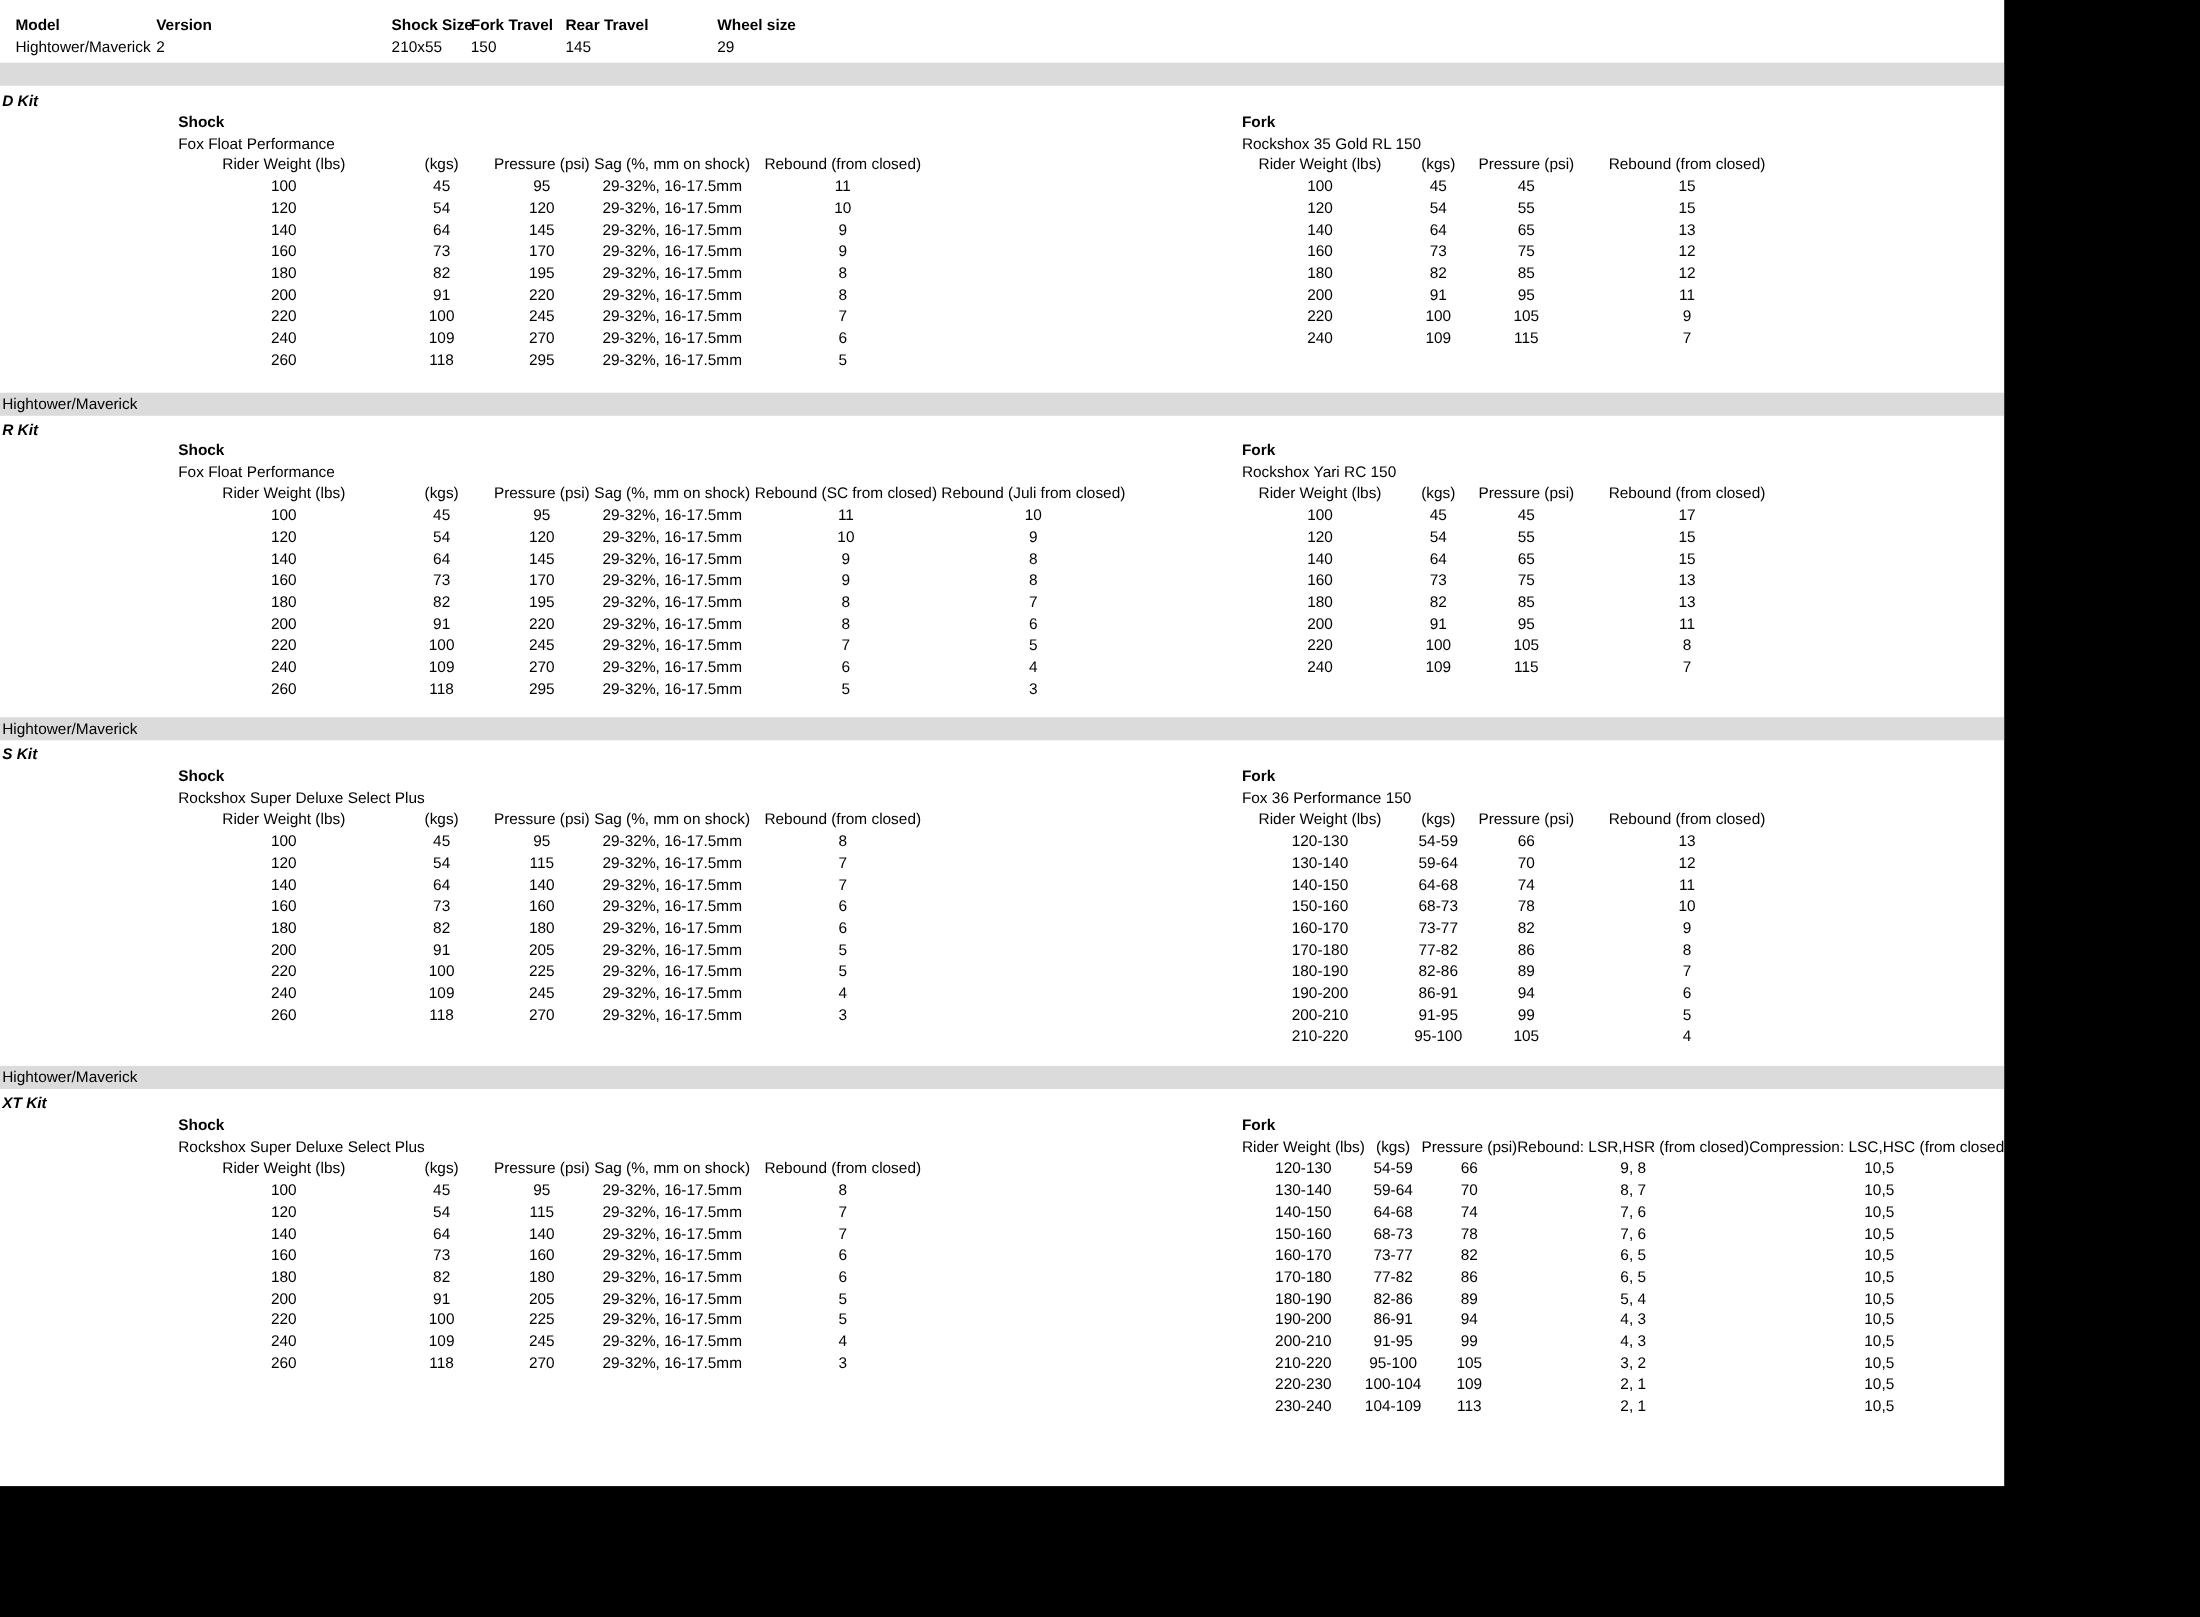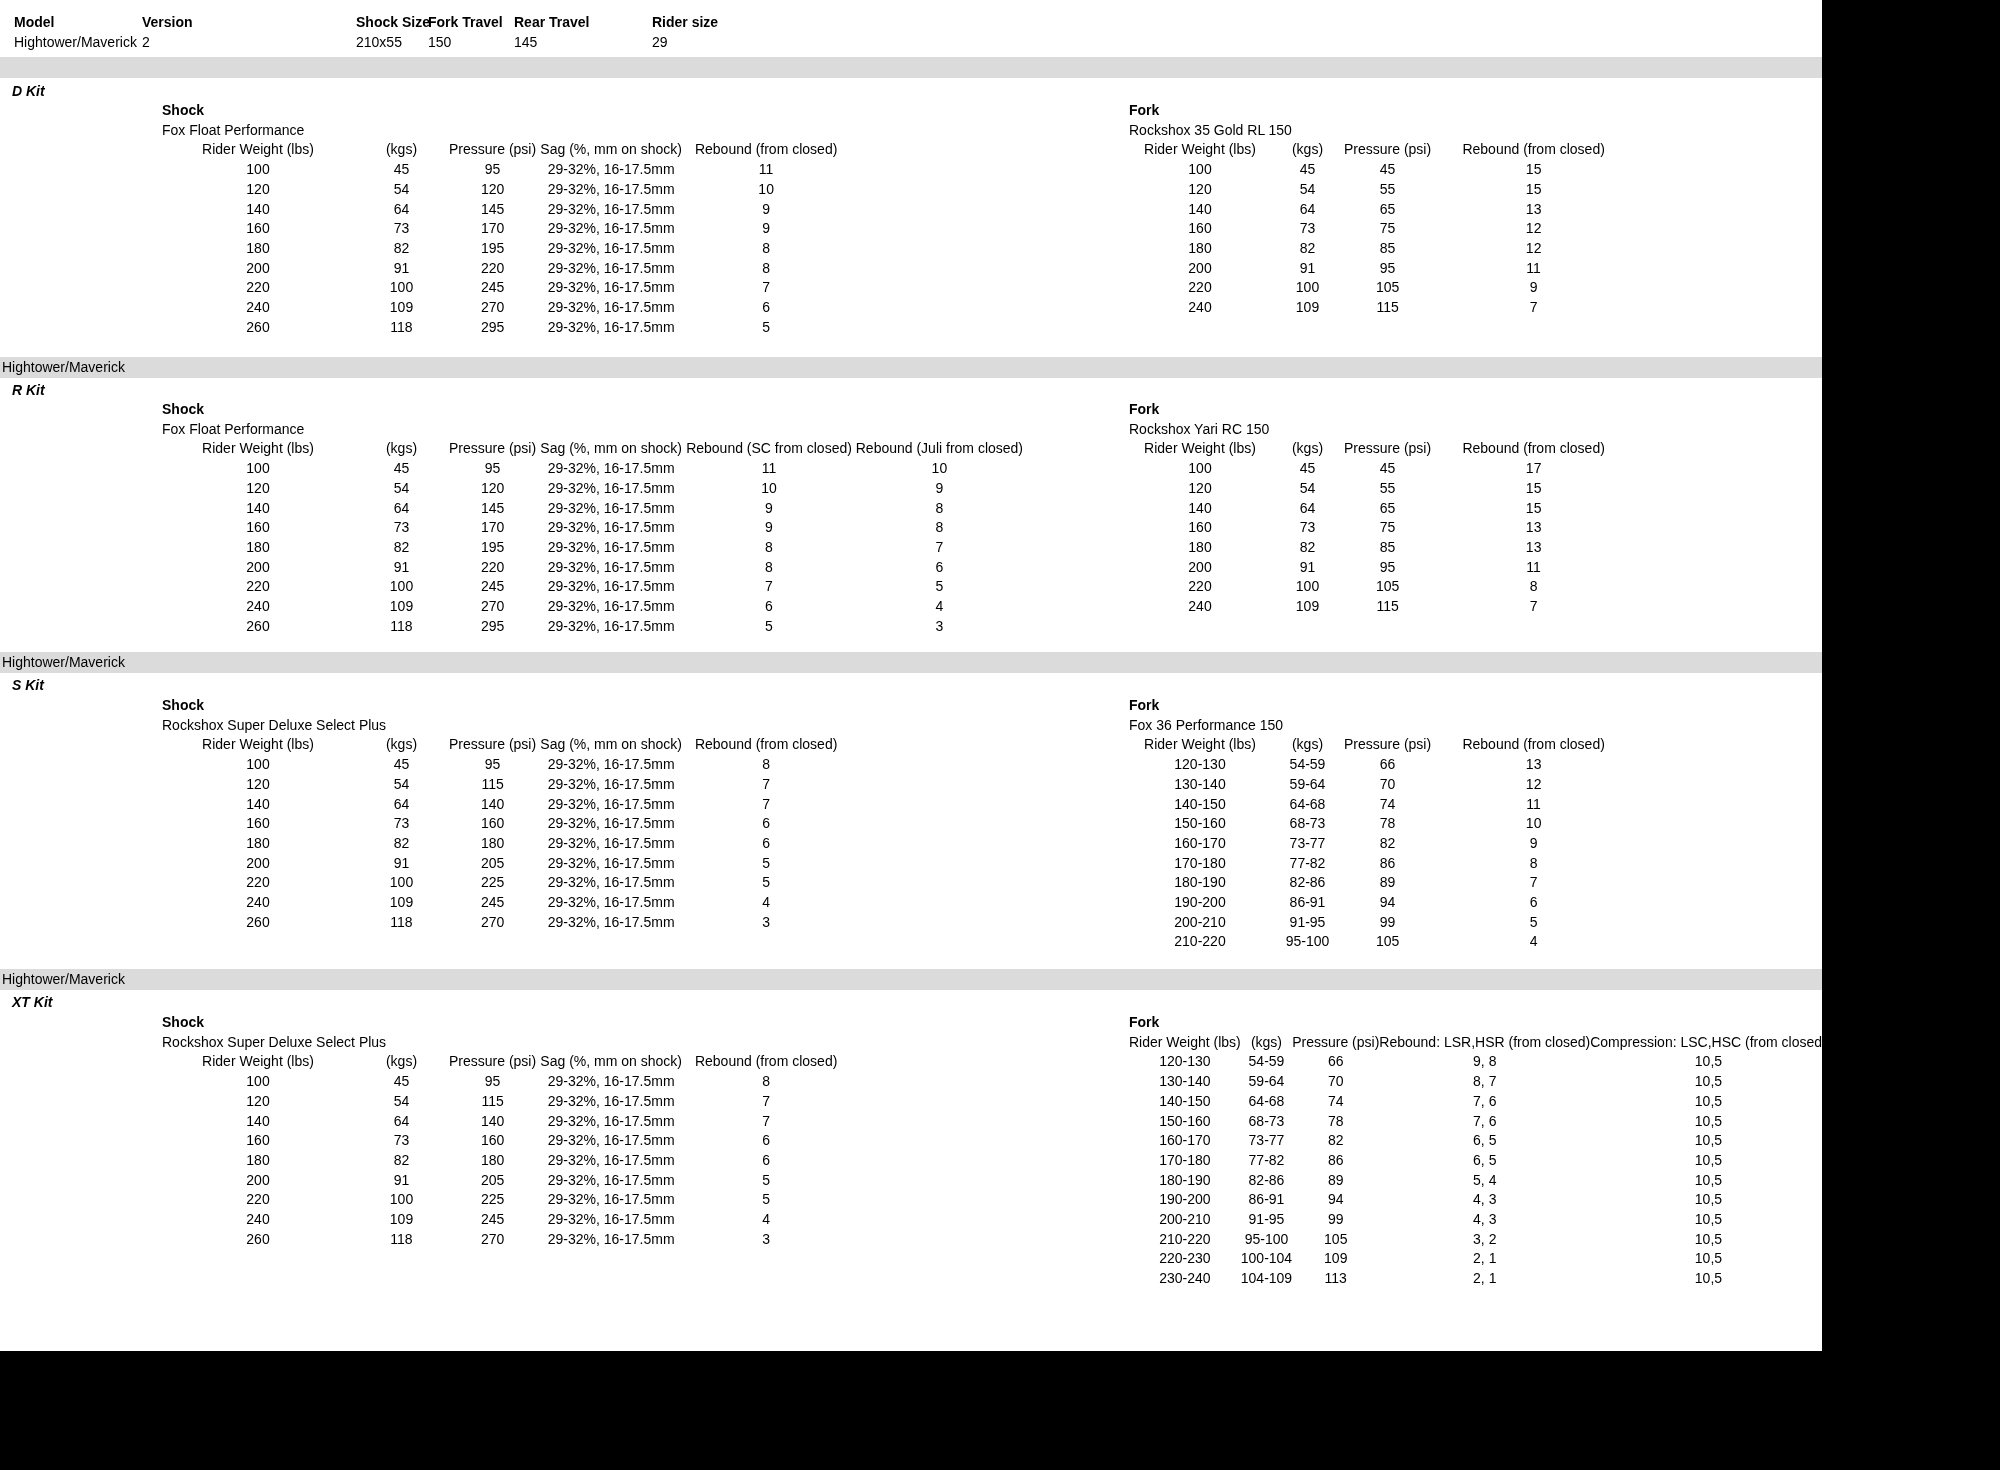--- a/index.html
+++ b/index.html
@@ -52,7 +52,7 @@
     <span class="abs txt bold" style="left:344px; top:13px">Shock Size</span>
     <span class="abs txt bold" style="left:416px; top:13px">Fork Travel</span>
     <span class="abs txt bold" style="left:502px; top:13px">Rear Travel</span>
-    <span class="abs txt bold" style="left:640px; top:13px">Rider size</span>
+    <span class="abs txt bold" style="left:640px; top:13px">Wheel size</span>
 
     <span class="abs txt" style="left:2px;   top:33px">Hightower/Maverick</span>
     <span class="abs txt" style="left:130px; top:33px">2</span>

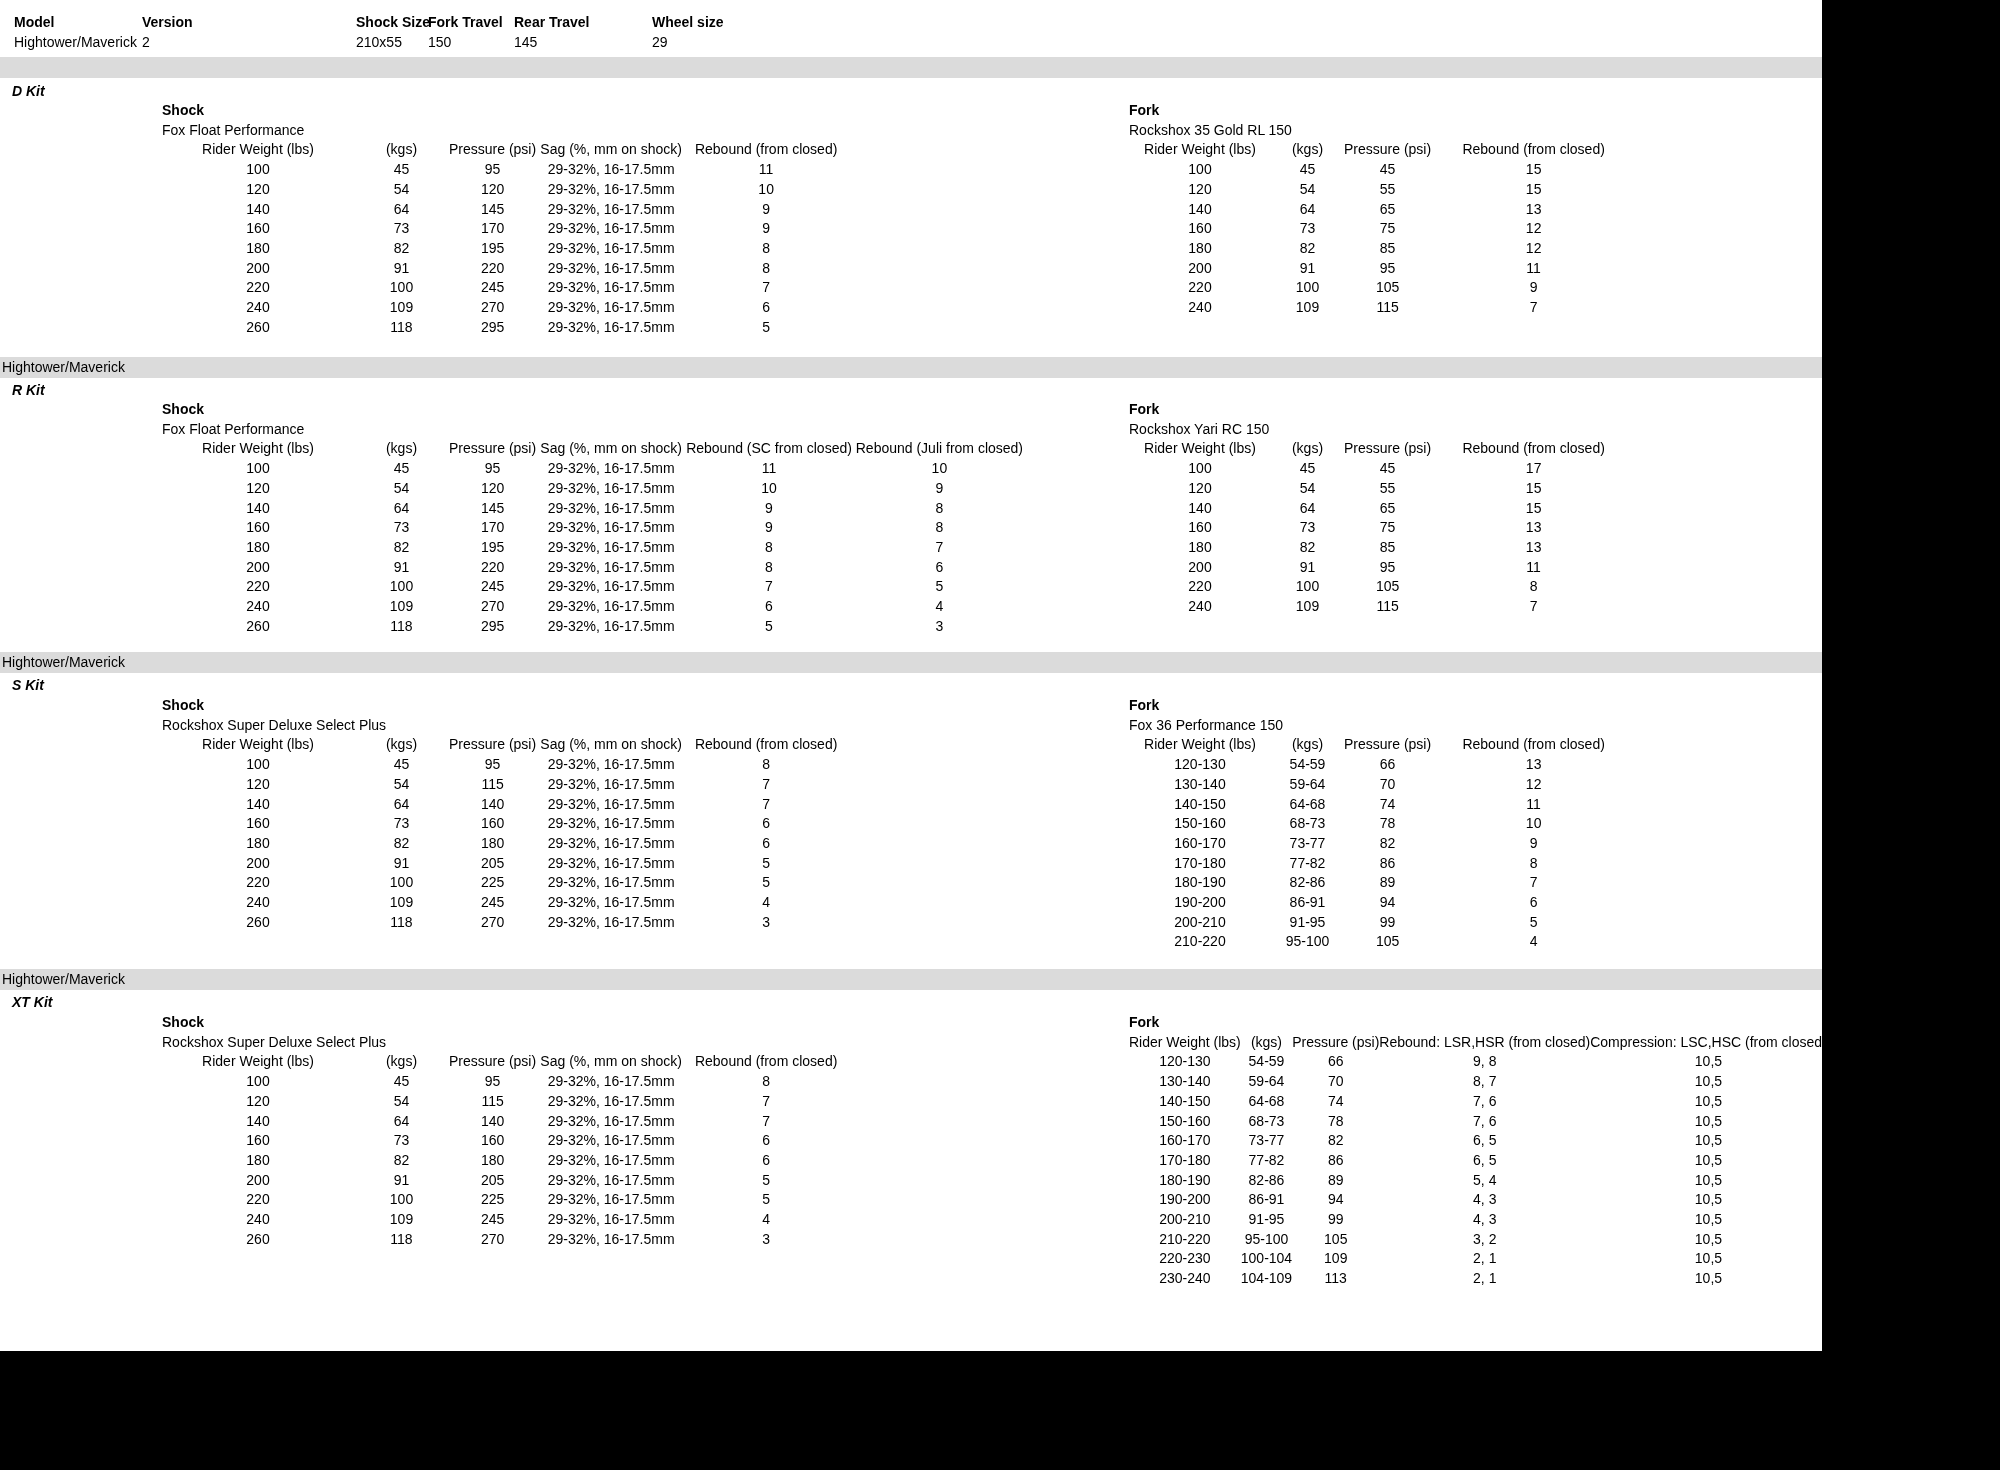--- a/index.html
+++ b/index.html
@@ -27,7 +27,7 @@
     padding-left:2px; white-space:nowrap;
   }
   .kit-label {
-    position:absolute; left:12px;
+    position:absolute; left:2px;
     font-size:14px; line-height:19.7px;
     font-weight:bold; font-style:italic; white-space:nowrap;
   }

